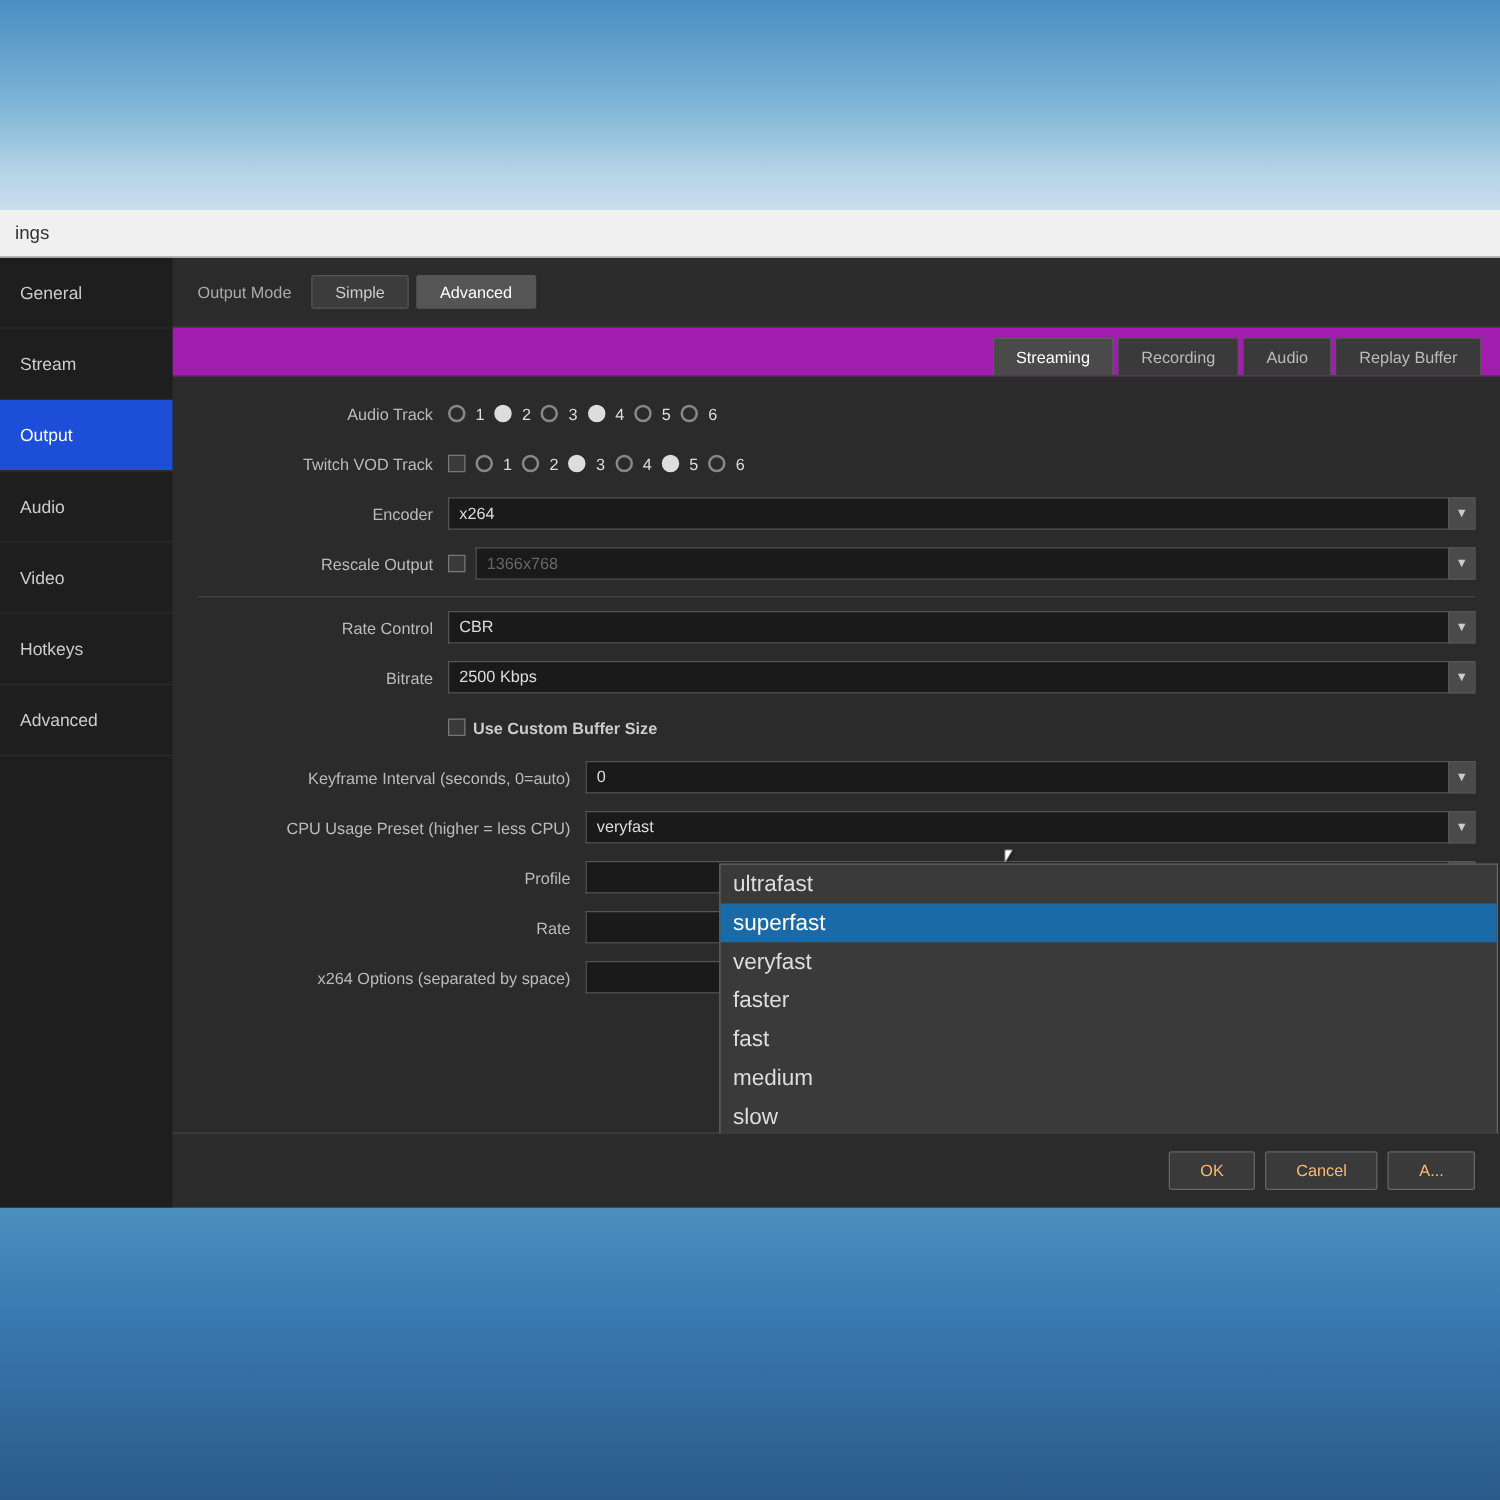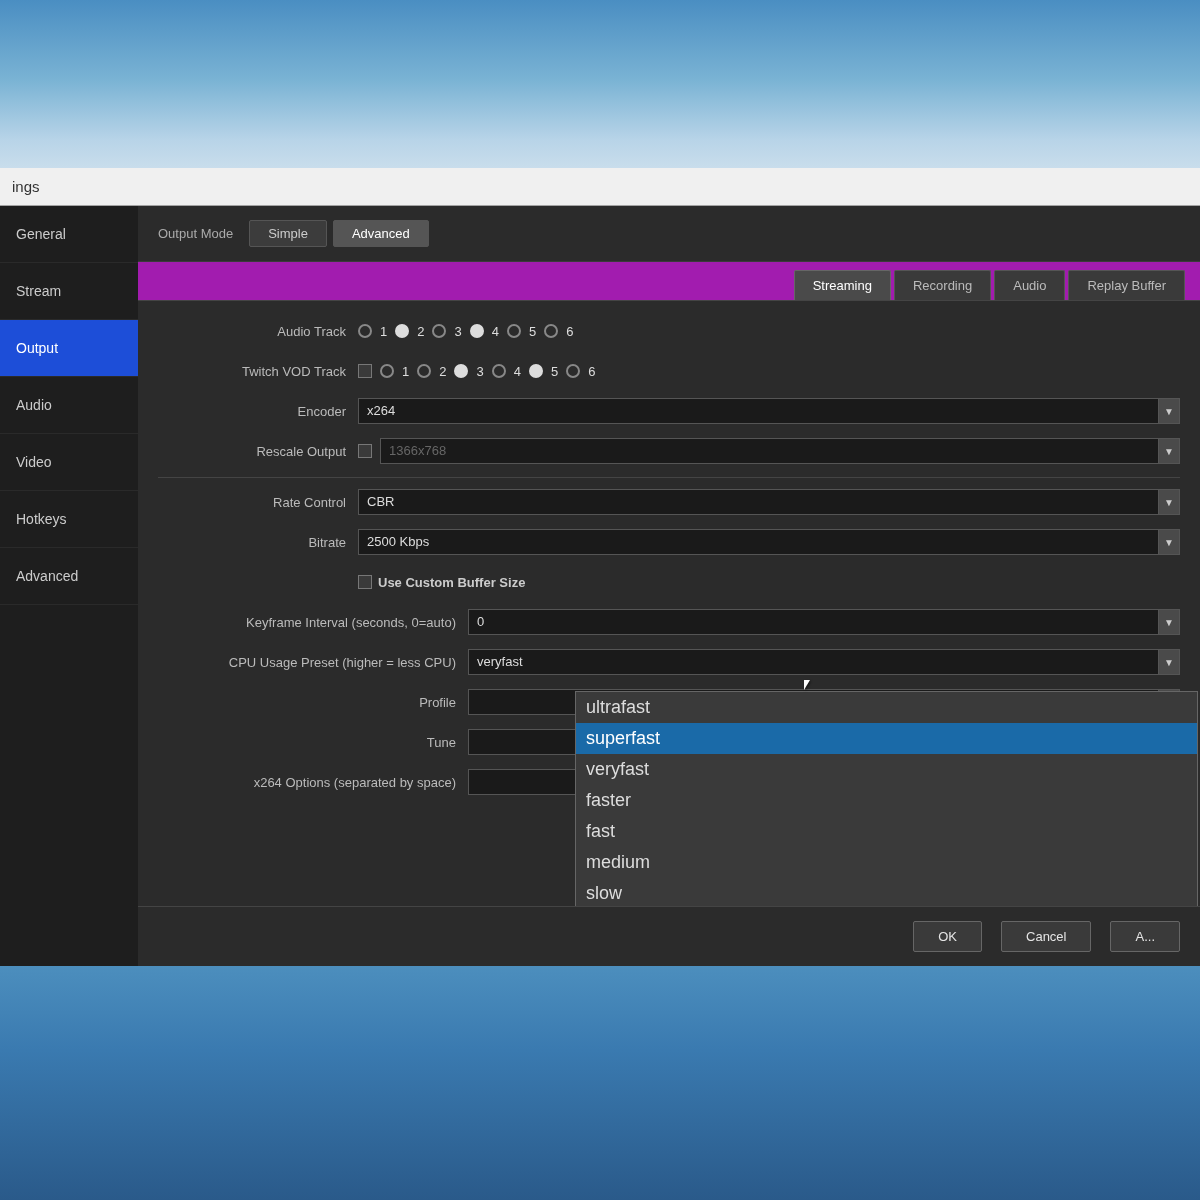--- a/index.html
+++ b/index.html
@@ -460,7 +460,7 @@
       </div>
 
       <div class="form-row">
-        <span class="form-label" style="width:310px;">Tune</span>
+        <span class="form-label" style="width:310px;">Rate</span>
         <div class="select-with-arrow">
           <div class="select-field"></div>
           <div class="select-arrow">▼</div>

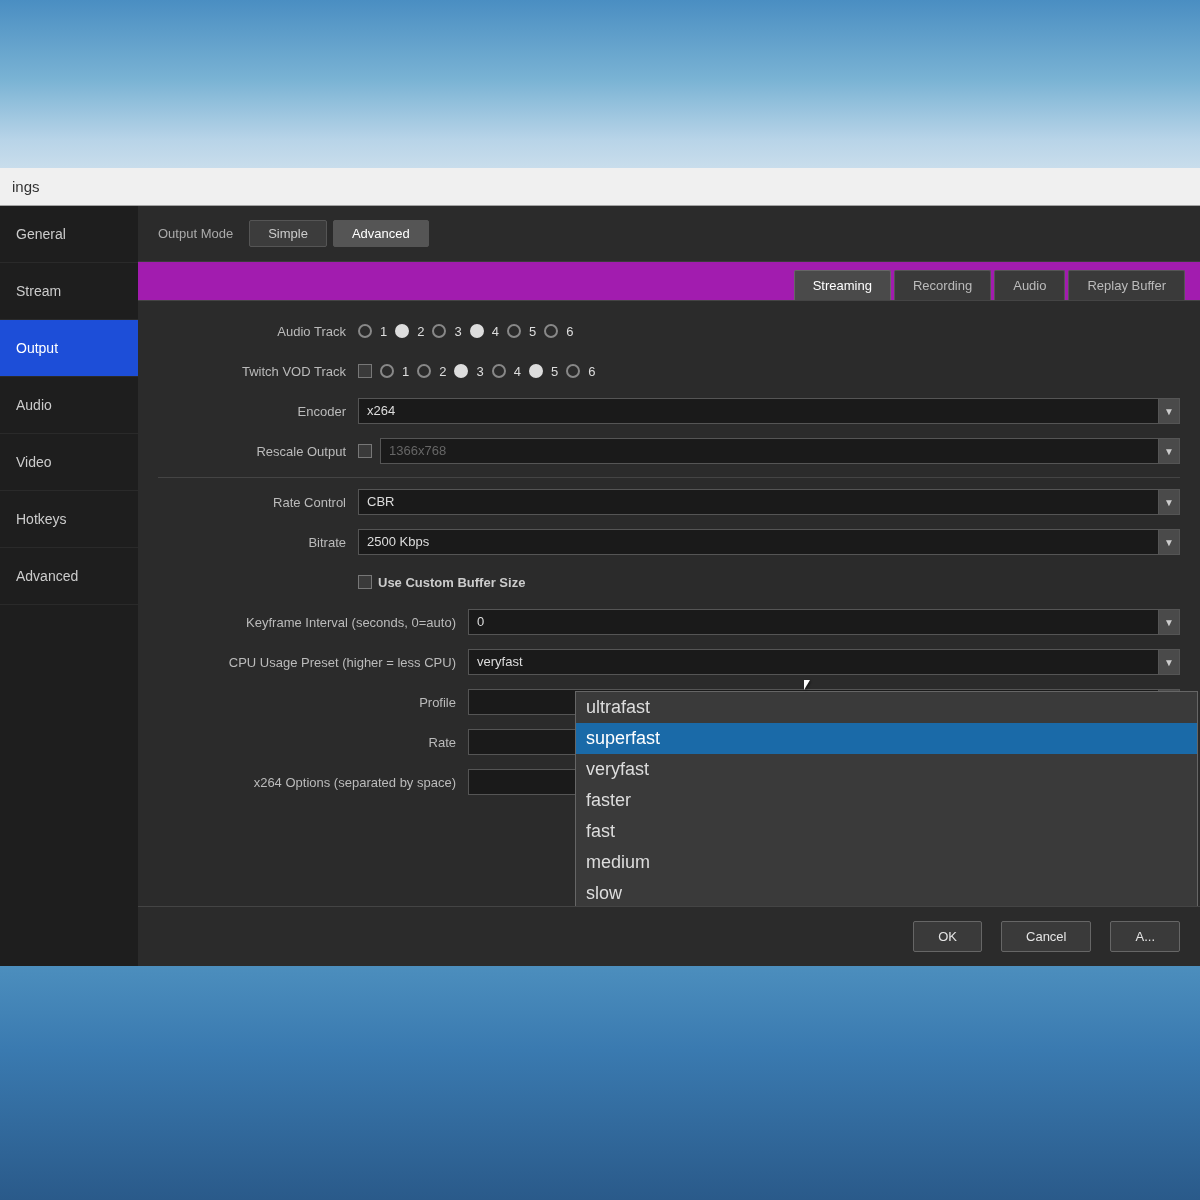--- a/index.html
+++ b/index.html
@@ -246,10 +246,9 @@
       font-size: 13px;
       cursor: pointer;
       background: #3a3a3a;
-      color: #e5e5e5;
+      color: #fdba74;
       border: 1px solid #666;
       border-radius: 2px;
-      margin-left: 11px;
     }
 
     

